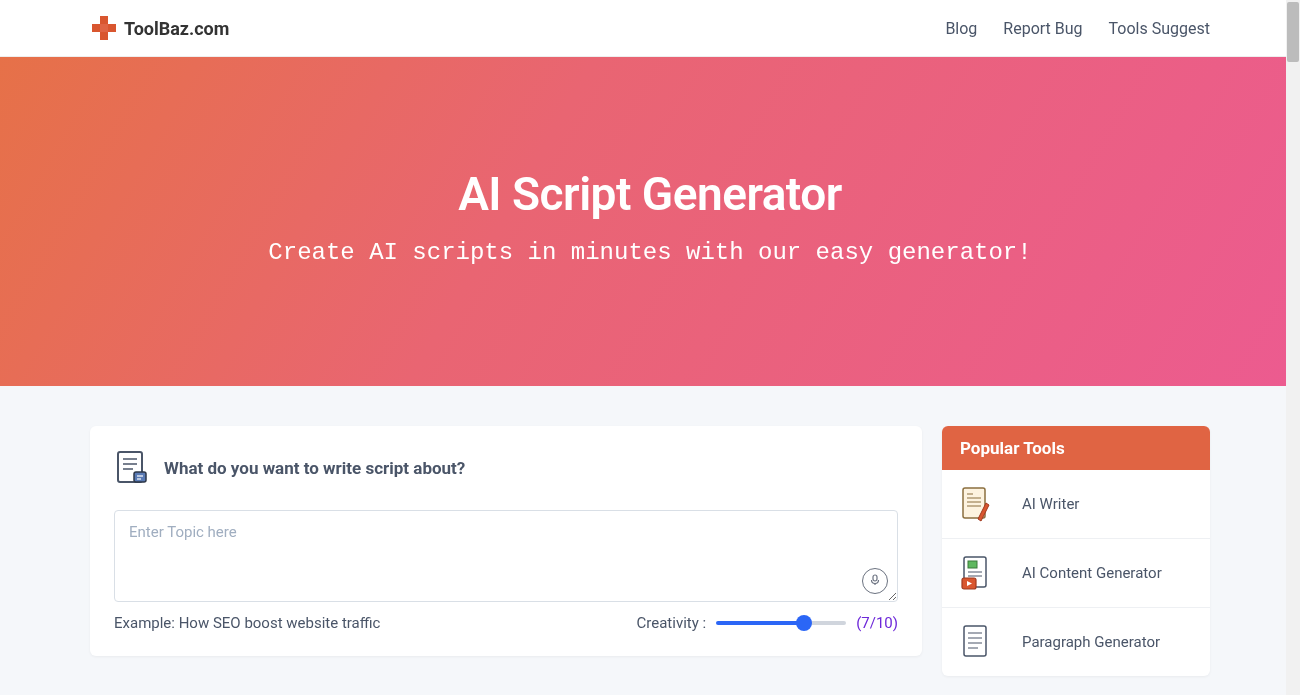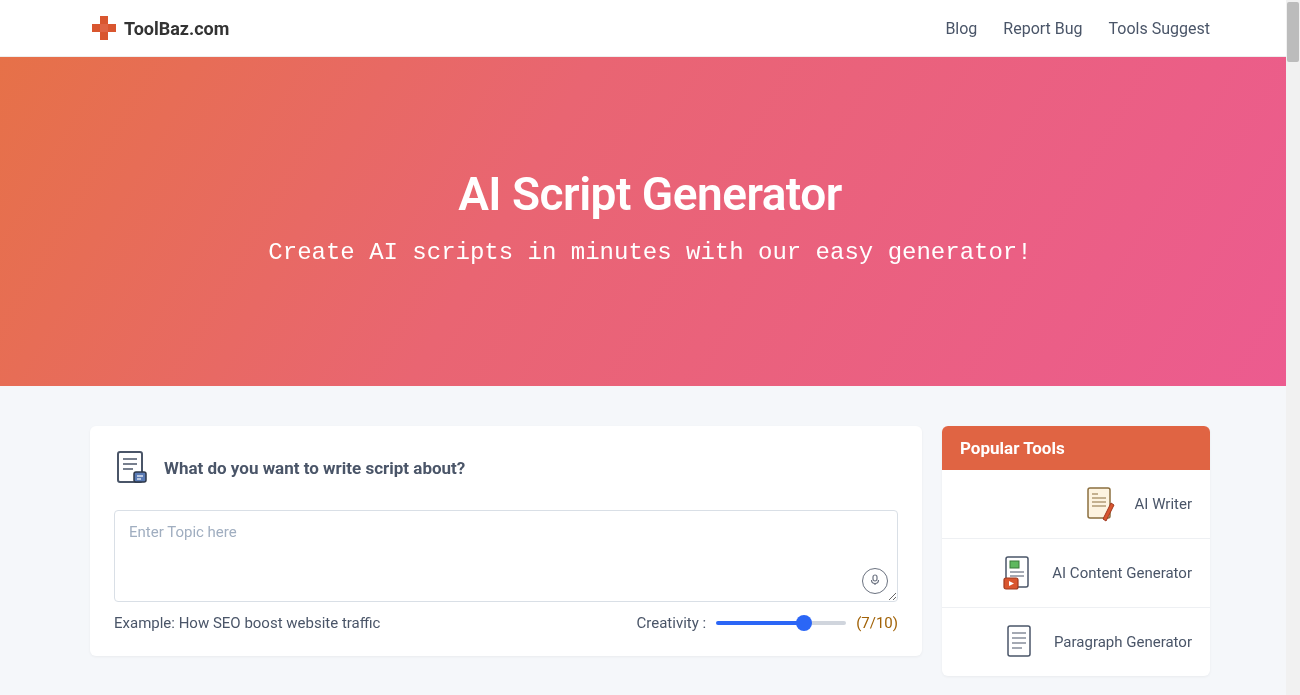--- a/index.html
+++ b/index.html
@@ -39,7 +39,7 @@
     
     .sidebar { width: 268px; background: #fff; border-radius: 6px; overflow: hidden; box-shadow: 0 1px 3px rgba(0,0,0,0.05); }
     .sidebar-header { background: #e06443; color: #fff; padding: 12px 18px; font-size: 17px; font-weight: 700; }
-    .tool-item { display: flex; align-items: center; gap: 18px; padding: 15px 18px; border-bottom: 1px solid #eef0f3; cursor: pointer; justify-content: flex-end; }
+    .tool-item { display: flex; align-items: center; gap: 30px; padding: 15px 18px; border-bottom: 1px solid #eef0f3; cursor: pointer; }
     .tool-item:last-child { border-bottom: none; }
     .tool-icon { width: 32px; height: 38px; flex-shrink: 0; }
     .tool-label { font-size: 15px; color: #4a5568; }

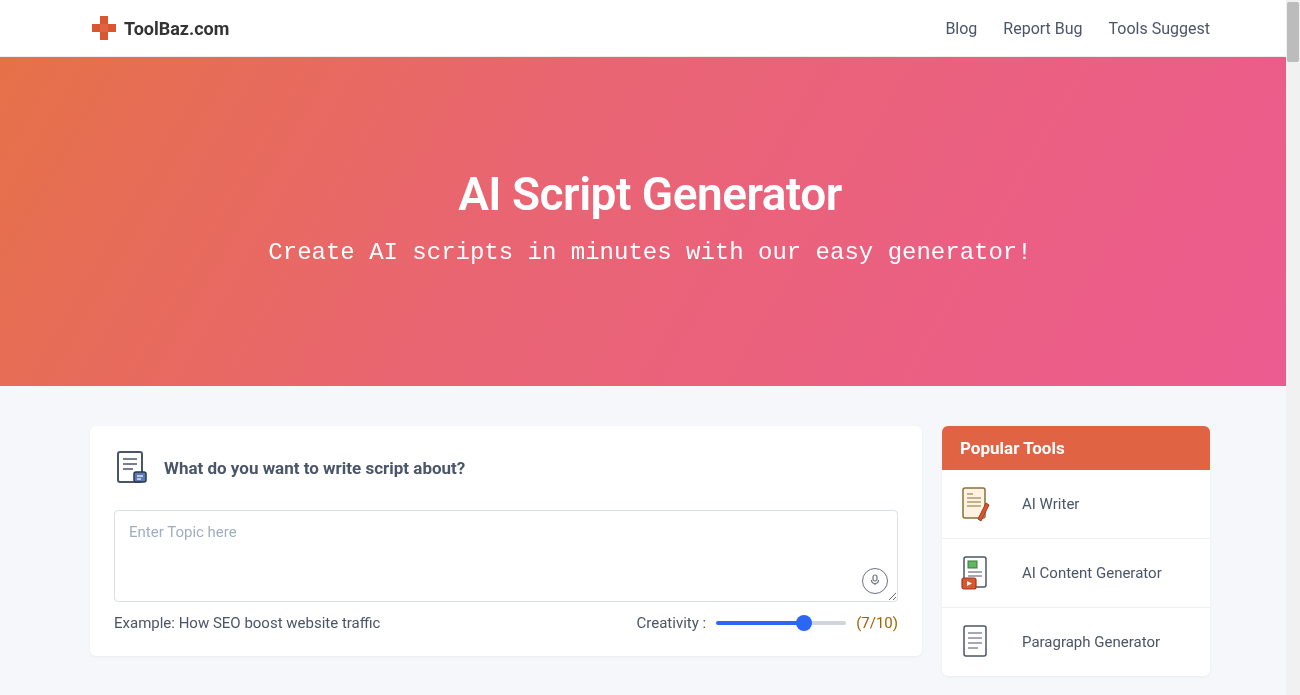--- a/index.html
+++ b/index.html
@@ -35,7 +35,7 @@
     .slider { -webkit-appearance: none; width: 130px; height: 4px; background: #d0d5dd; border-radius: 3px; outline: none; }
     .slider::-webkit-slider-thumb { -webkit-appearance: none; width: 16px; height: 16px; background: #2b66f6; border-radius: 50%; cursor: pointer; }
     .slider::-moz-range-thumb { width: 16px; height: 16px; background: #2b66f6; border-radius: 50%; cursor: pointer; border: none; }
-    .creativity-value { color: #a16207; }
+    .creativity-value { color: #6d28d9; }
     
     .sidebar { width: 268px; background: #fff; border-radius: 6px; overflow: hidden; box-shadow: 0 1px 3px rgba(0,0,0,0.05); }
     .sidebar-header { background: #e06443; color: #fff; padding: 12px 18px; font-size: 17px; font-weight: 700; }

